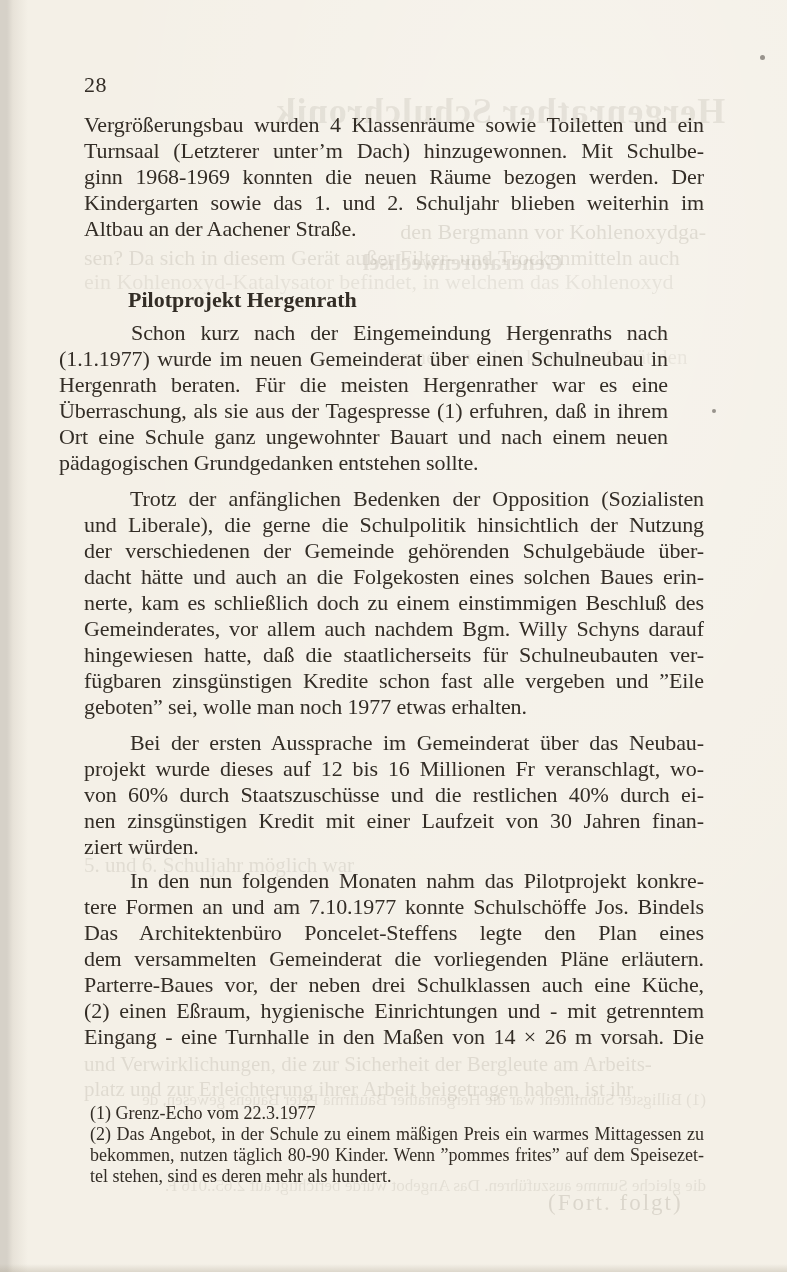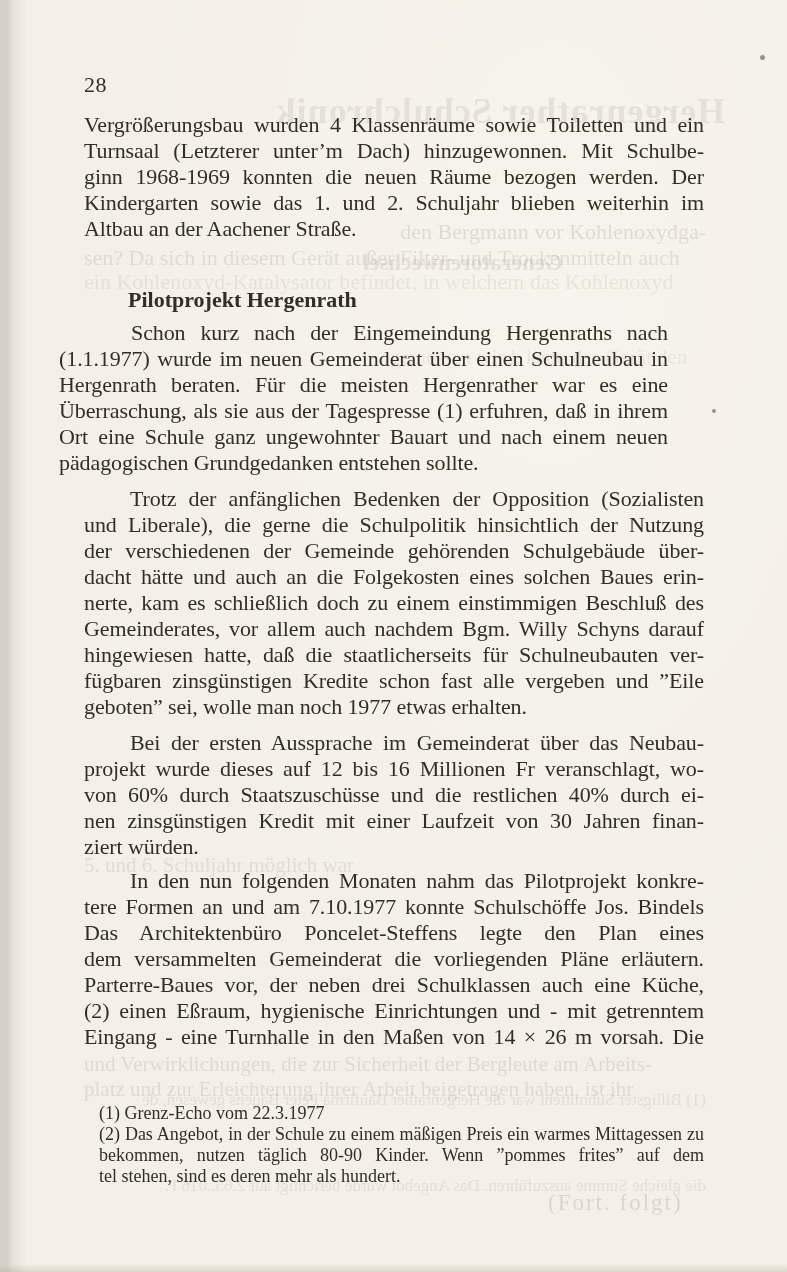--- a/index.html
+++ b/index.html
@@ -46,7 +46,7 @@
   .p4{margin-top:10px;}
   .p5{margin-top:8px;}
   .footnotes{
-    margin-top:53px;margin-left:15px;
+    margin-top:53px;margin-left:6px;
     font-size:18px;color:#332d26;
   }
   .footnotes .line{height:21px;line-height:21px;letter-spacing:0;}

